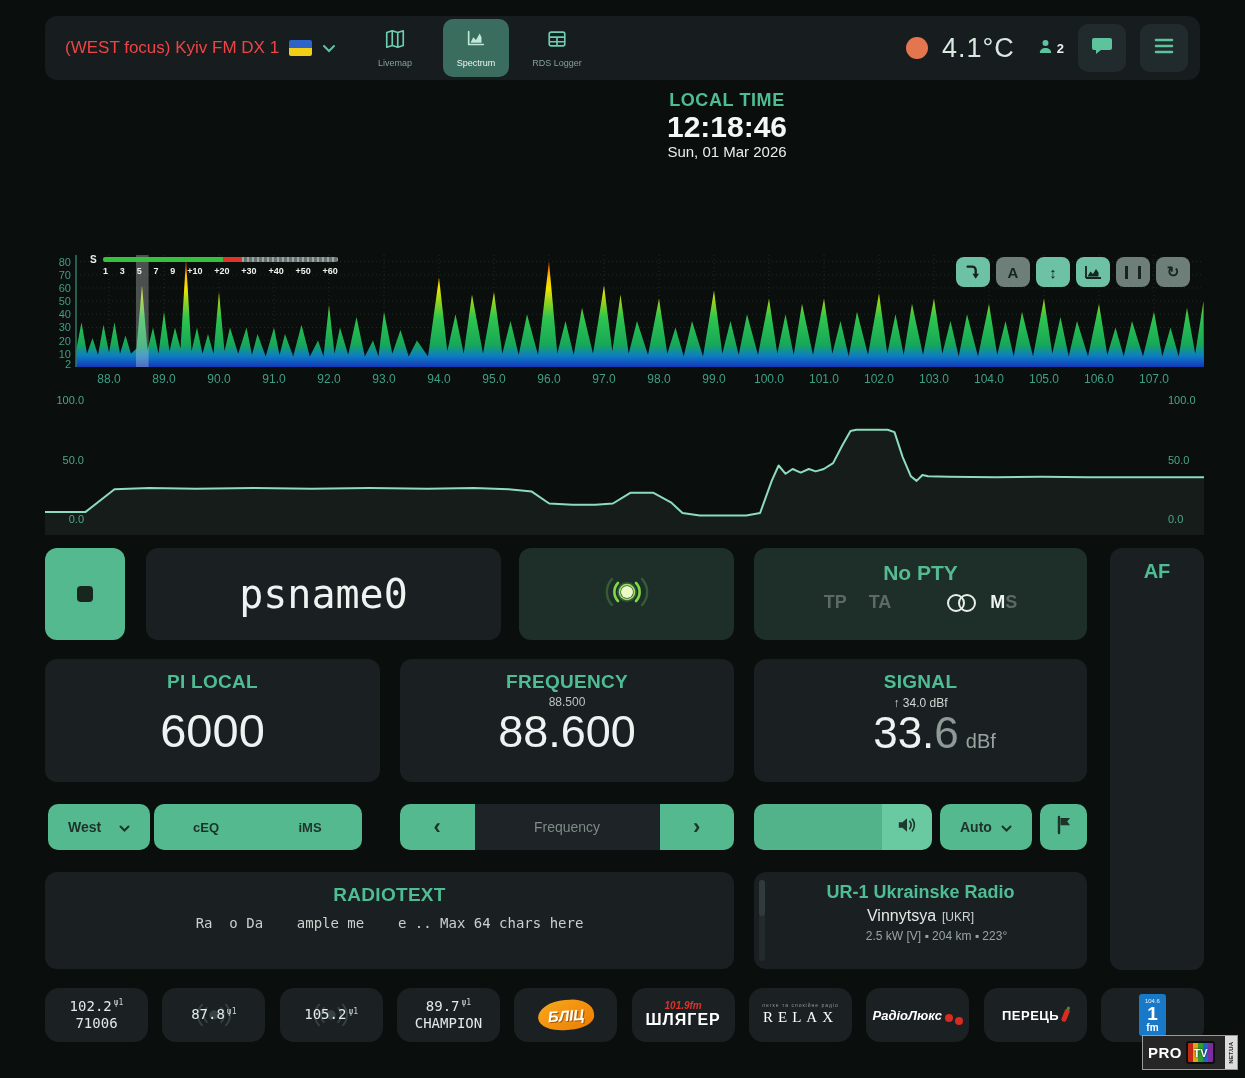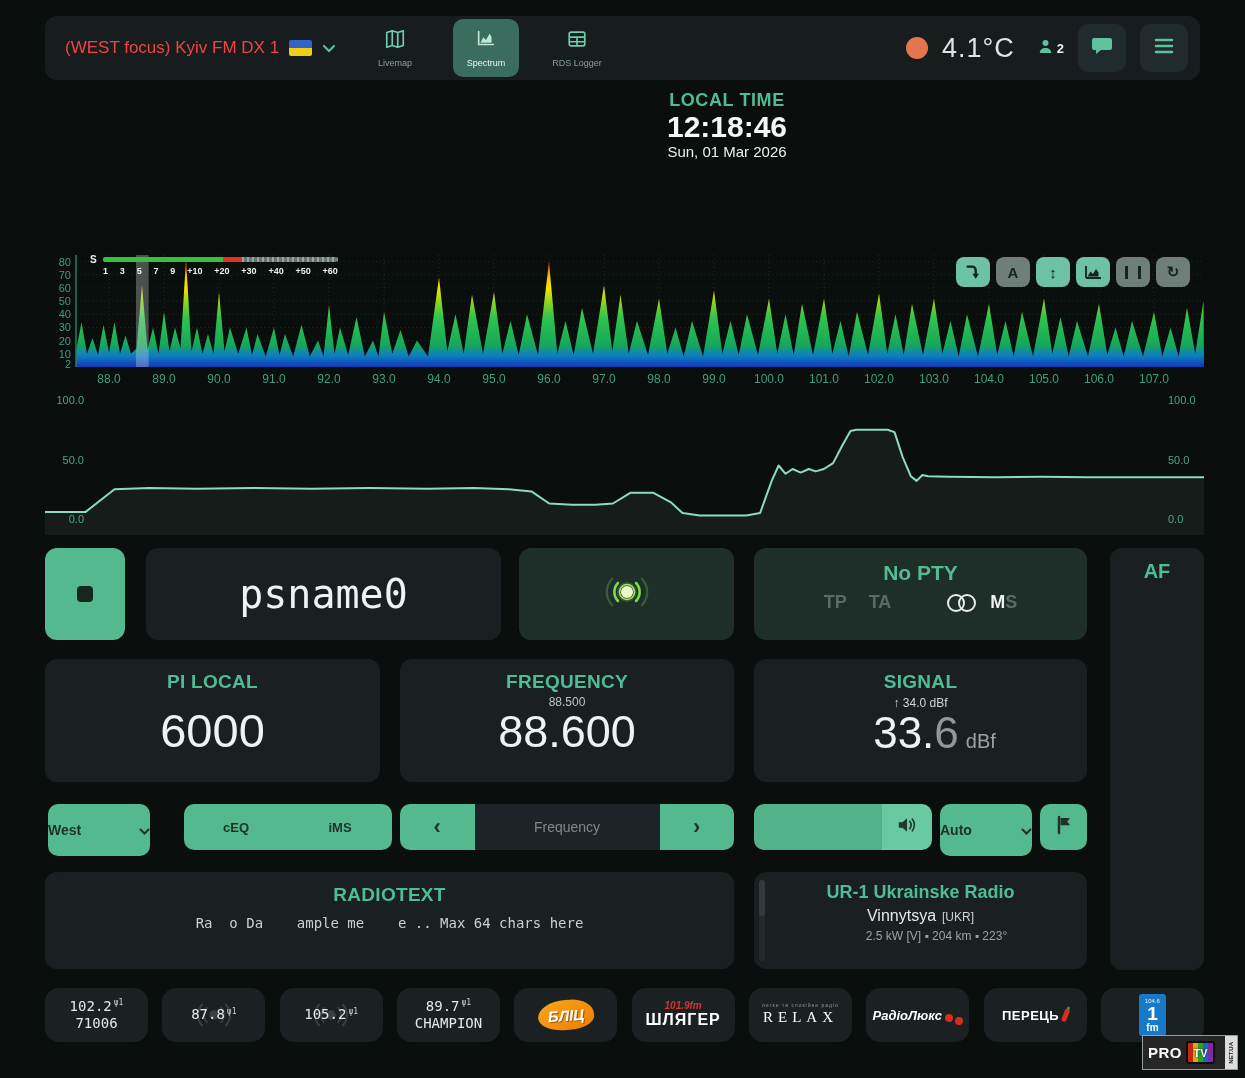--- a/index.html
+++ b/index.html
@@ -13,7 +13,7 @@
   .station-title{color:#ef4444;font-size:17px;white-space:nowrap;}
   .flag{width:23px;height:16px;border-radius:2px;overflow:hidden;display:inline-flex;flex-direction:column;}
   .flag .f-b{flex:1;background:#2e63c8}.flag .f-y{flex:1;background:#f2cf16}
-  .mainnav{display:flex;gap:25px;margin-left:26px;justify-content:center;}
+  .mainnav{display:flex;gap:15px;margin-left:26px;justify-content:center;}
   .nav-btn{width:66px;height:58px;border-radius:10px;display:flex;flex-direction:column;align-items:center;
            justify-content:center;gap:4px;cursor:pointer;}
   .nav-btn.active{background:#3b6d5e;}

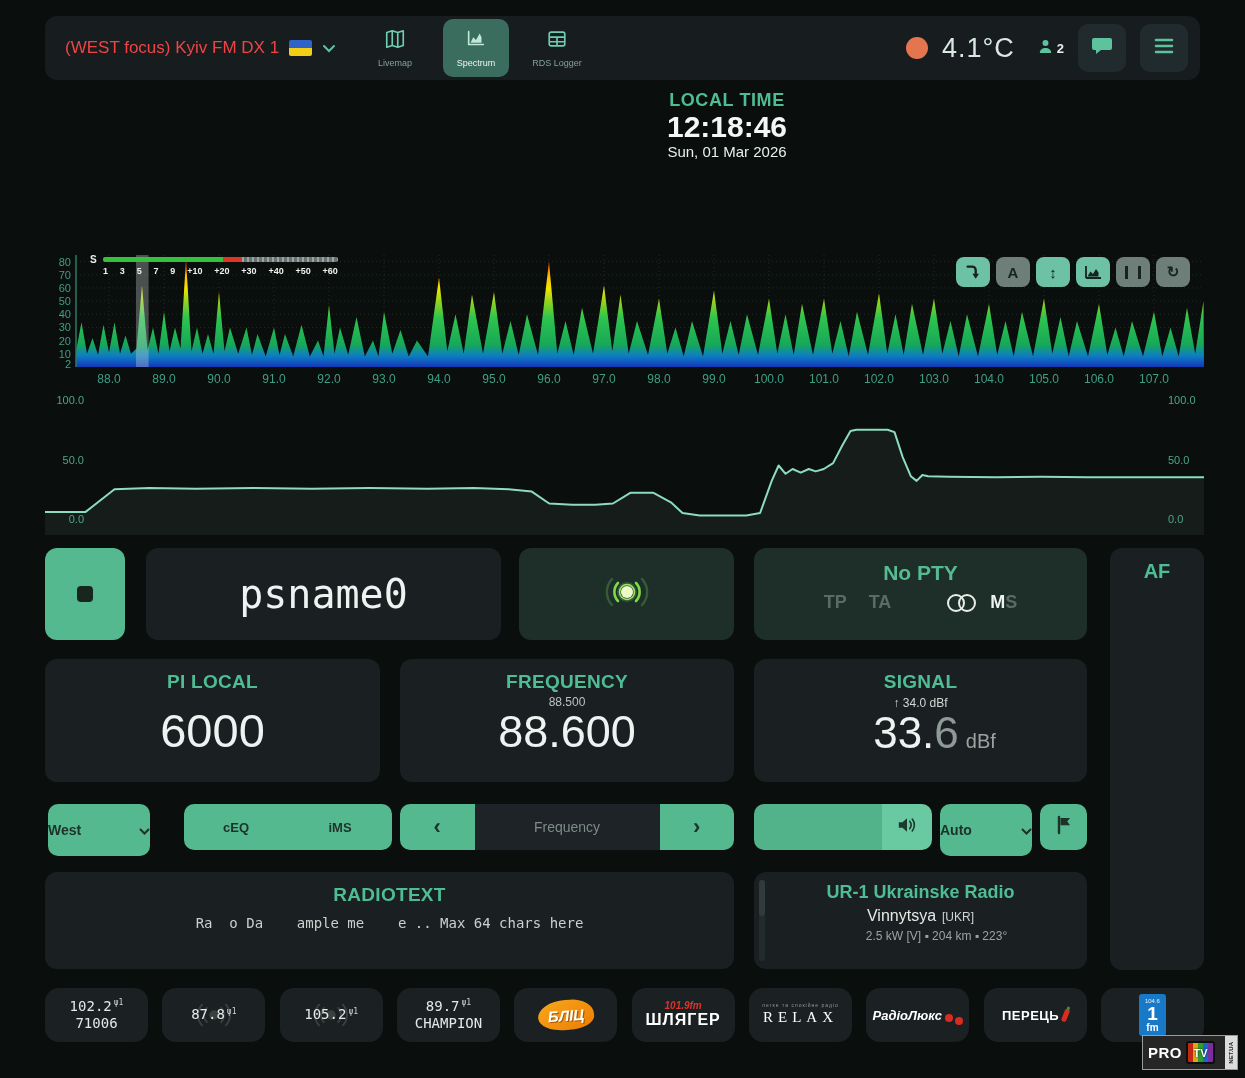--- a/index.html
+++ b/index.html
@@ -89,8 +89,8 @@
   .sig-unit{font-size:20px;color:#99a49f;margin-left:7px;}
 
   
-  .gsel{position:absolute;top:804px;height:52px;background:#54b98e;border-radius:10px;display:flex;
-        align-items:center;justify-content:space-between;padding:0 0;box-sizing:border-box;
+  .gsel{position:absolute;top:804px;height:46px;background:#54b98e;border-radius:10px;display:flex;
+        align-items:center;justify-content:space-between;padding:0 20px;box-sizing:border-box;
         color:#1e322a;font-size:14px;font-weight:600;cursor:pointer;}
   .sel-west{left:48px;width:102px;}
   .sel-auto{left:940px;width:92px;}

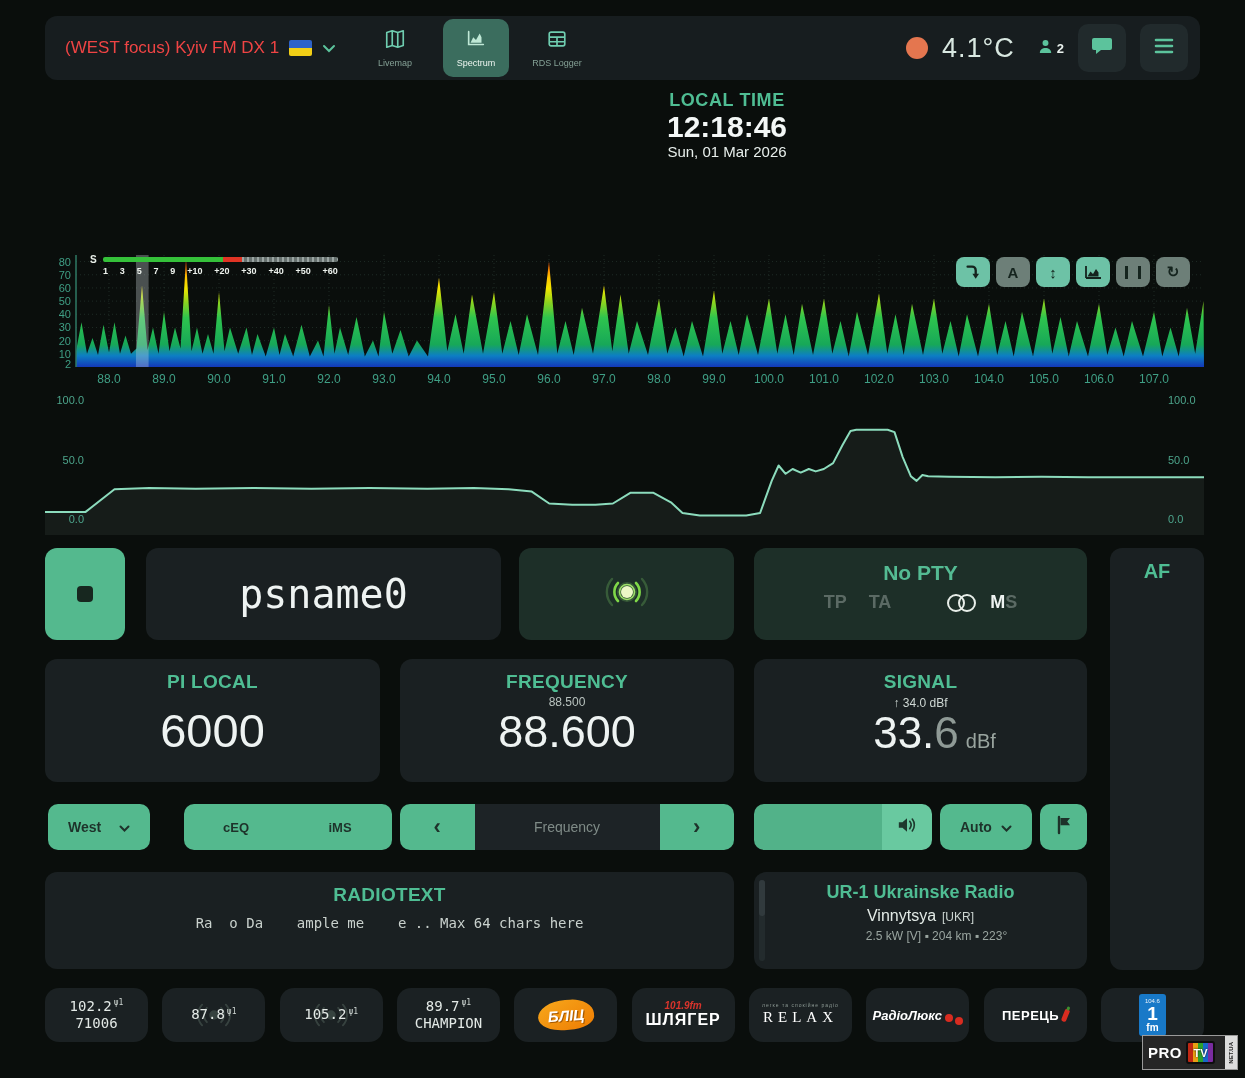--- a/index.html
+++ b/index.html
@@ -94,7 +94,7 @@
         color:#1e322a;font-size:14px;font-weight:600;cursor:pointer;}
   .sel-west{left:48px;width:102px;}
   .sel-auto{left:940px;width:92px;}
-  .toggle{position:absolute;left:184px;top:804px;width:208px;height:46px;background:#54b98e;border-radius:10px;
+  .toggle{position:absolute;left:154px;top:804px;width:208px;height:46px;background:#54b98e;border-radius:10px;
           display:flex;}
   .tog-half{flex:1;display:flex;align-items:center;justify-content:center;color:#1e322a;font-weight:700;
             font-size:13px;cursor:pointer;}

